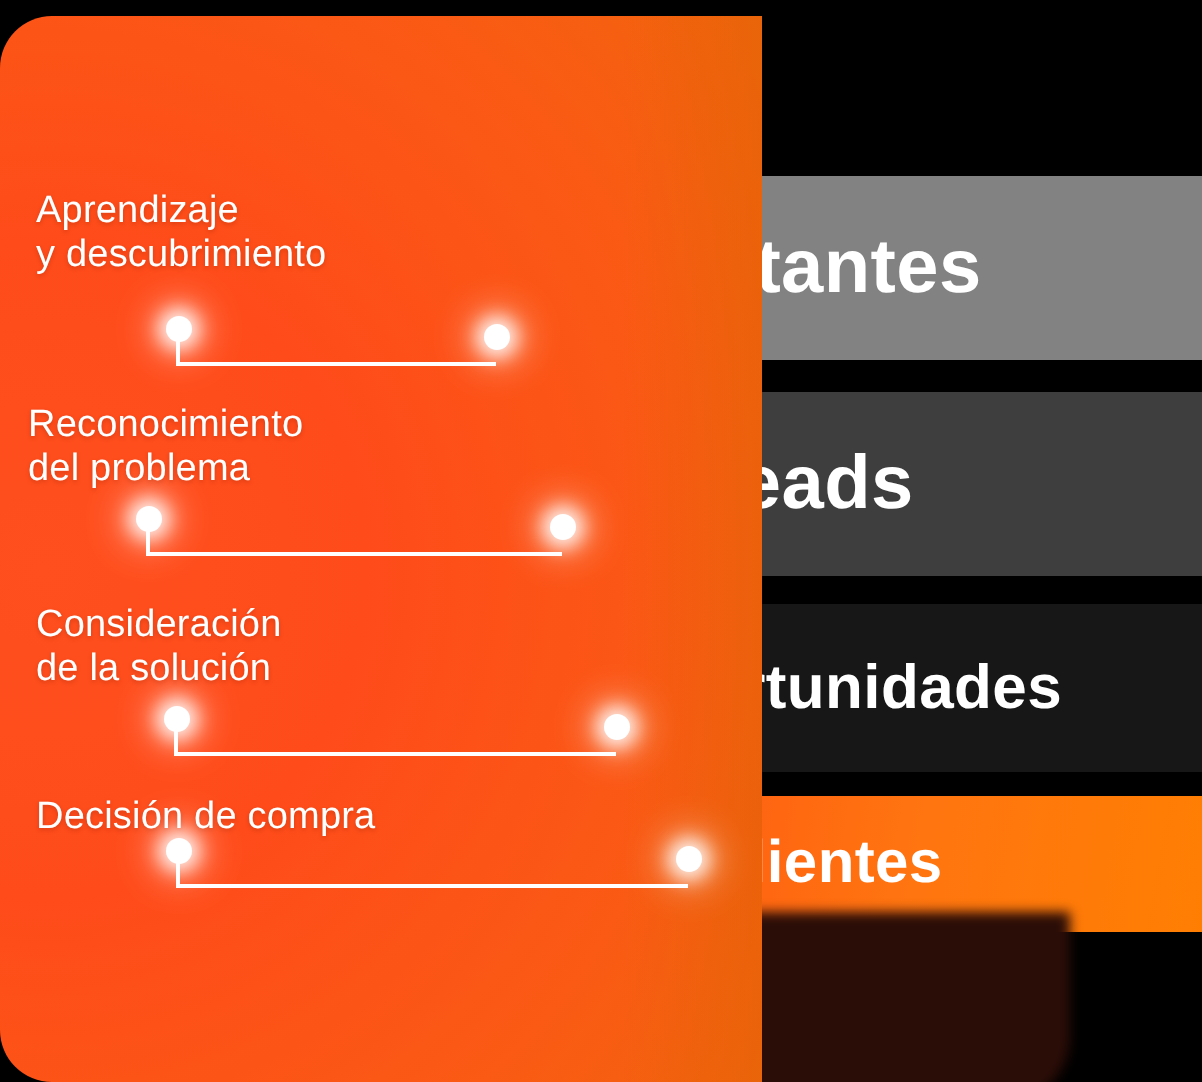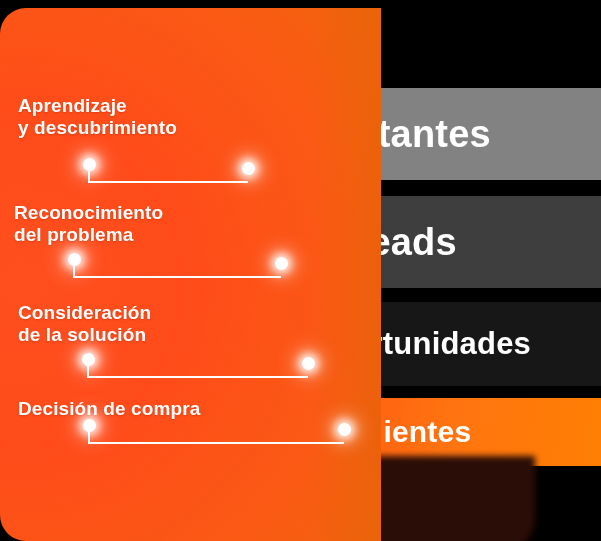--- a/index.html
+++ b/index.html
@@ -74,7 +74,7 @@
   
   .step{ position:absolute; z-index:8; }
   .step .txt{
-    color:#ffffff;font-weight:bold;font-size:19px;line-height:1.17;
+    color:#ffffff;font-weight:normal;font-size:19px;line-height:1.17;
     letter-spacing:.1px;white-space:pre-line;
     text-shadow:0 1px 2px rgba(120,30,0,.28);
   }

